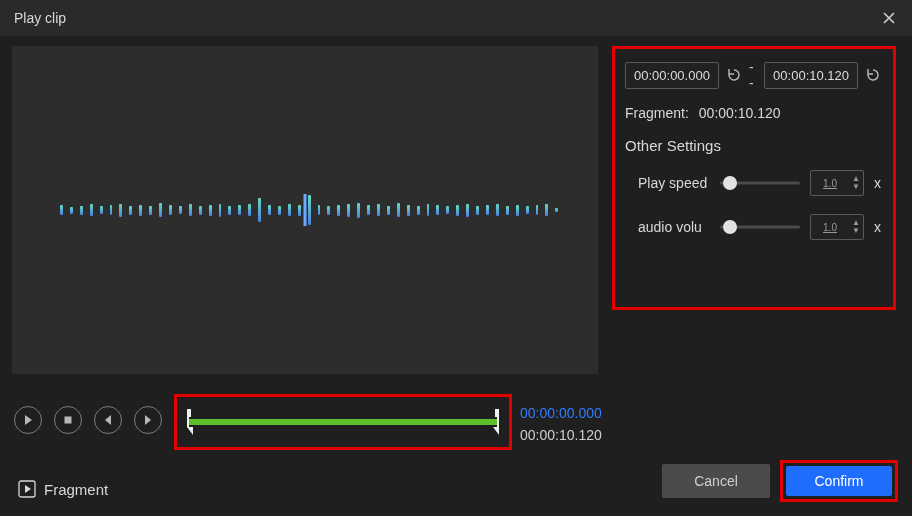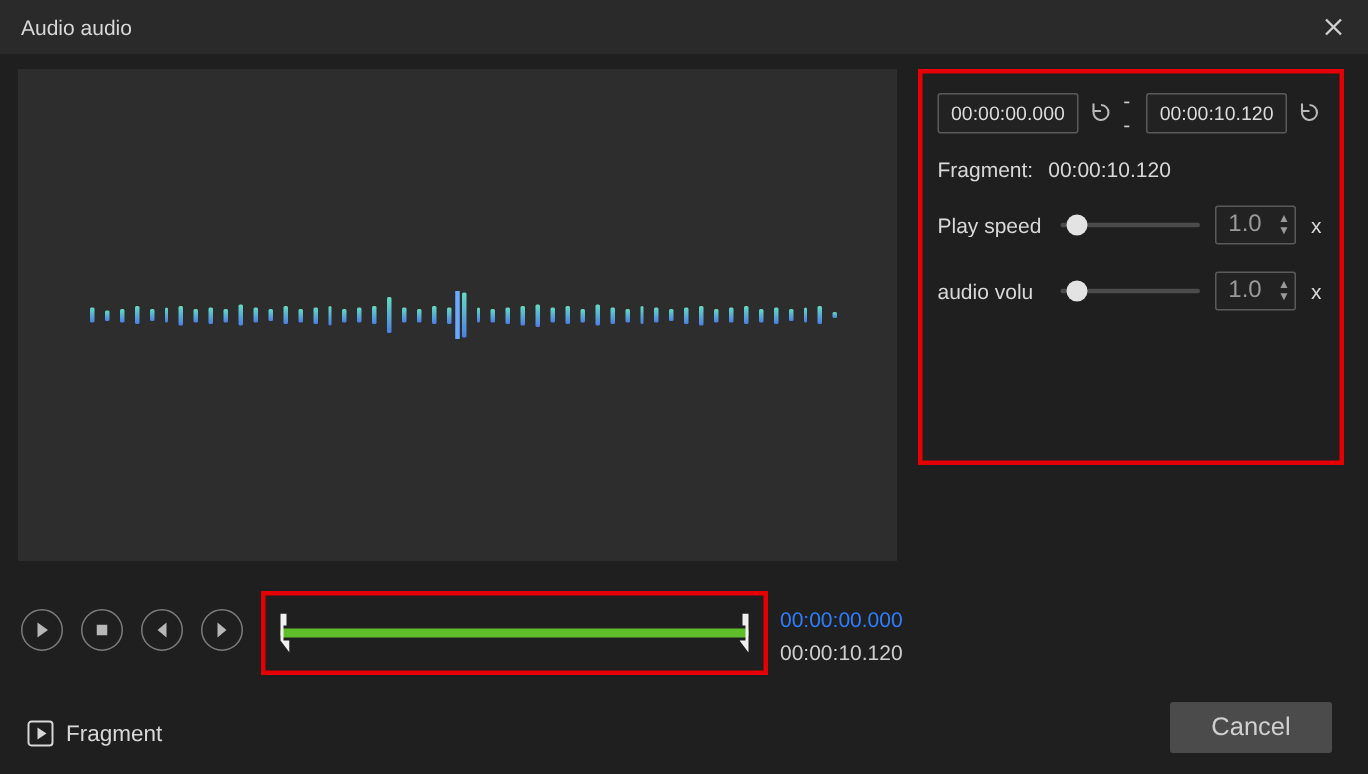--- a/index.html
+++ b/index.html
@@ -208,7 +208,7 @@
 <body>
 
 <div class="titlebar">
-  <span class="title">Audio audio</span>
+  <span class="title">Play clip</span>
   <span class="close">
     <svg viewBox="0 0 16 16">
         <path d="M3 3 L13 13 M13 3 L3 13" stroke="currentColor" stroke-width="1.6" fill="none"></path>

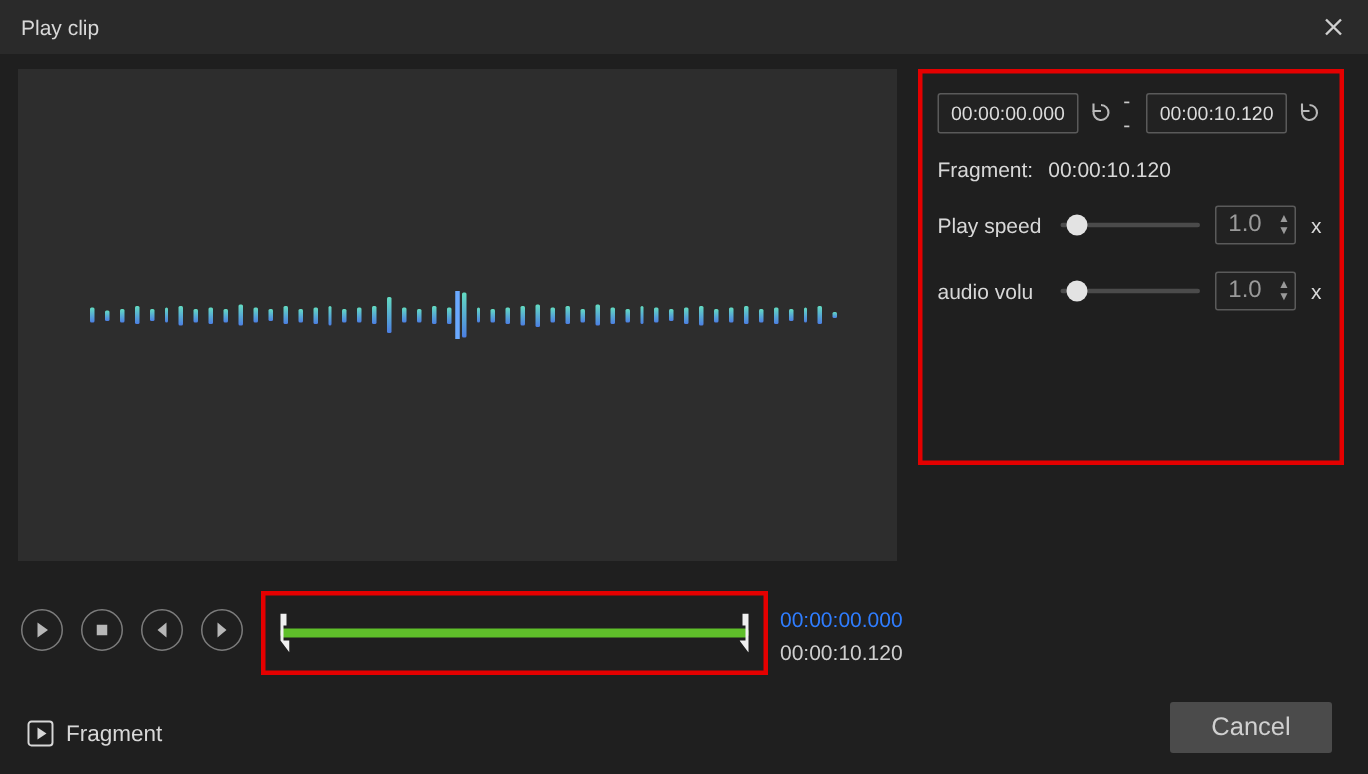--- a/index.html
+++ b/index.html
@@ -303,6 +303,7 @@
       <span>Fragment:</span>
       <span>00:00:10.120</span>
     </div>
+    <div class="sub-title">Other Settings</div>
 
     <div class="ctrl-row">
       <span class="ctrl-label">Play speed</span>

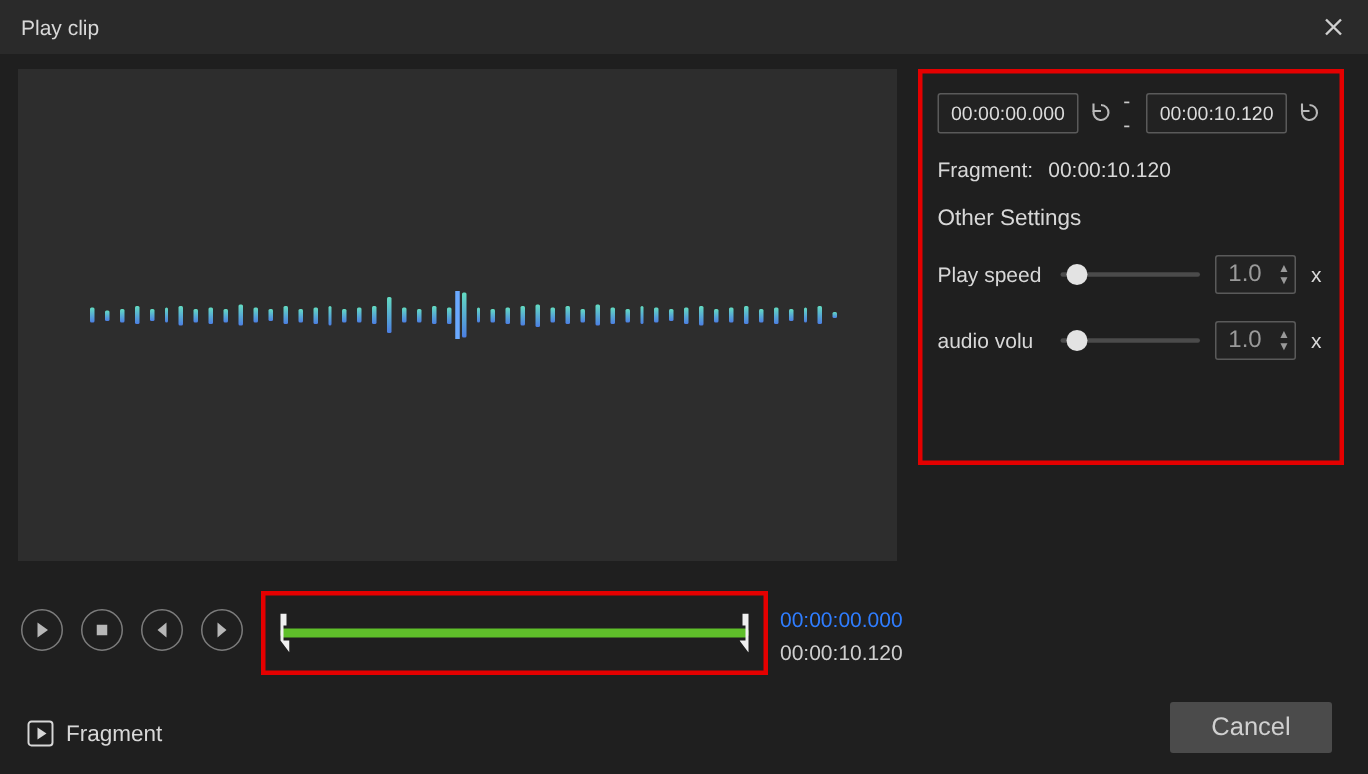--- a/index.html
+++ b/index.html
@@ -95,7 +95,7 @@
   .dashes { color: #c9c9c9; font-size: 14px; }
   .duration-row { font-size: 14px; margin-bottom: 16px; display: flex; gap: 10px; }
   .sub-title { font-size: 15px; margin-bottom: 16px; }
-  .ctrl-row { display: flex; align-items: center; gap: 10px; margin-bottom: 18px; font-size: 14px; white-space: nowrap; }
+  .ctrl-row { display: flex; align-items: center; gap: 10px; margin-bottom: 18px; font-size: 14px; white-space: nowrap; margin-left: 13px; }
   .ctrl-label { width: 72px; overflow: hidden; color: #d8d8d8; }
   .slider {
     position: relative;

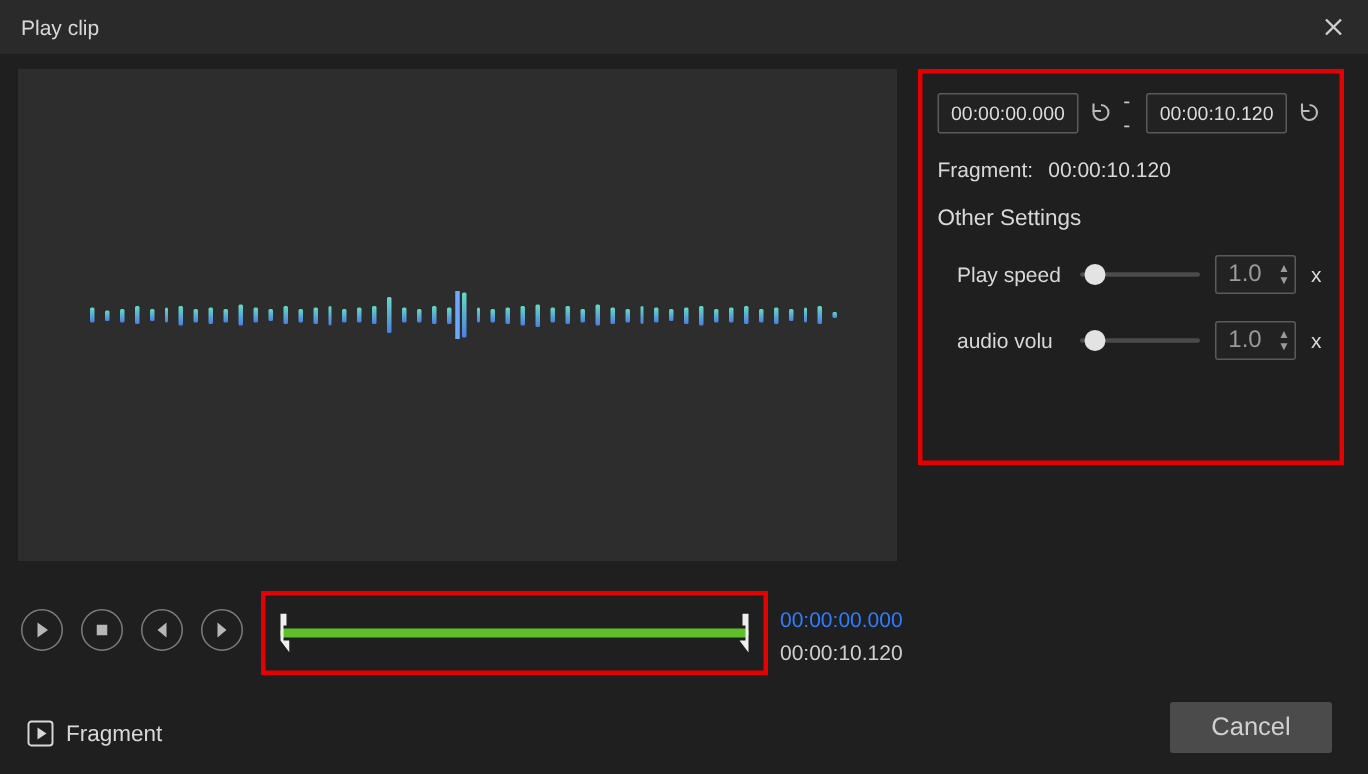--- a/index.html
+++ b/index.html
@@ -120,7 +120,7 @@
     display: flex; align-items: center;
     background: #222;
   }
-  .num-val { flex: 1; text-align: center; color: #9a9a9a; font-size: 16px; }
+  .num-val { flex: 1; text-align: center; color: #9a9a9a; font-size: 10px; text-decoration: underline; }
   .spin { width: 14px; display: flex; flex-direction: column; color: #9a9a9a; font-size: 8px; line-height: 8px; align-items: center; }
   .suffix { color: #d8d8d8; }
 

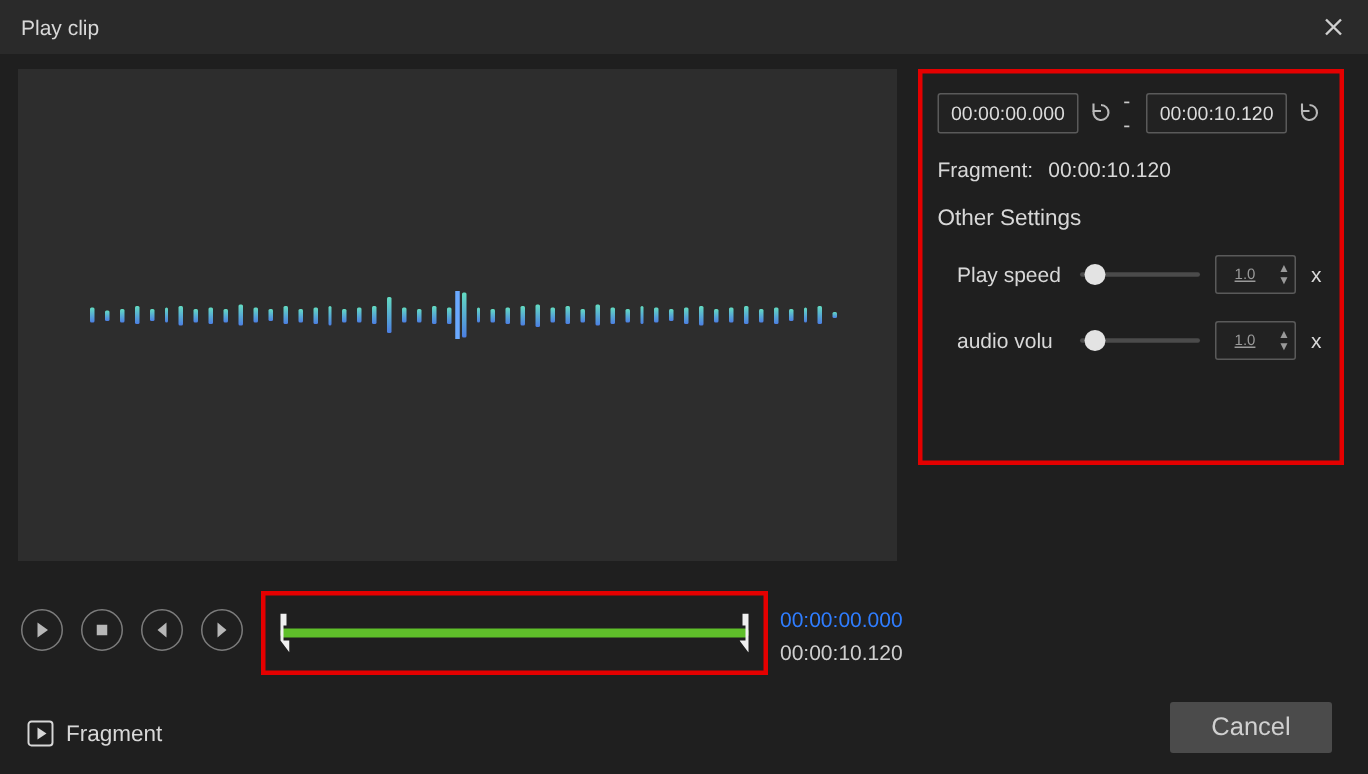--- a/index.html
+++ b/index.html
@@ -194,7 +194,7 @@
     width: 108px; height: 34px;
     display: flex; align-items: center; justify-content: center;
     border-radius: 2px; cursor: pointer;
-    font-size: 17px;
+    font-size: 14px;
   }
   .btn-cancel { background: #4b4b4b; color: #d0d0d0; margin-right: 10px; }
   .confirm-outline {

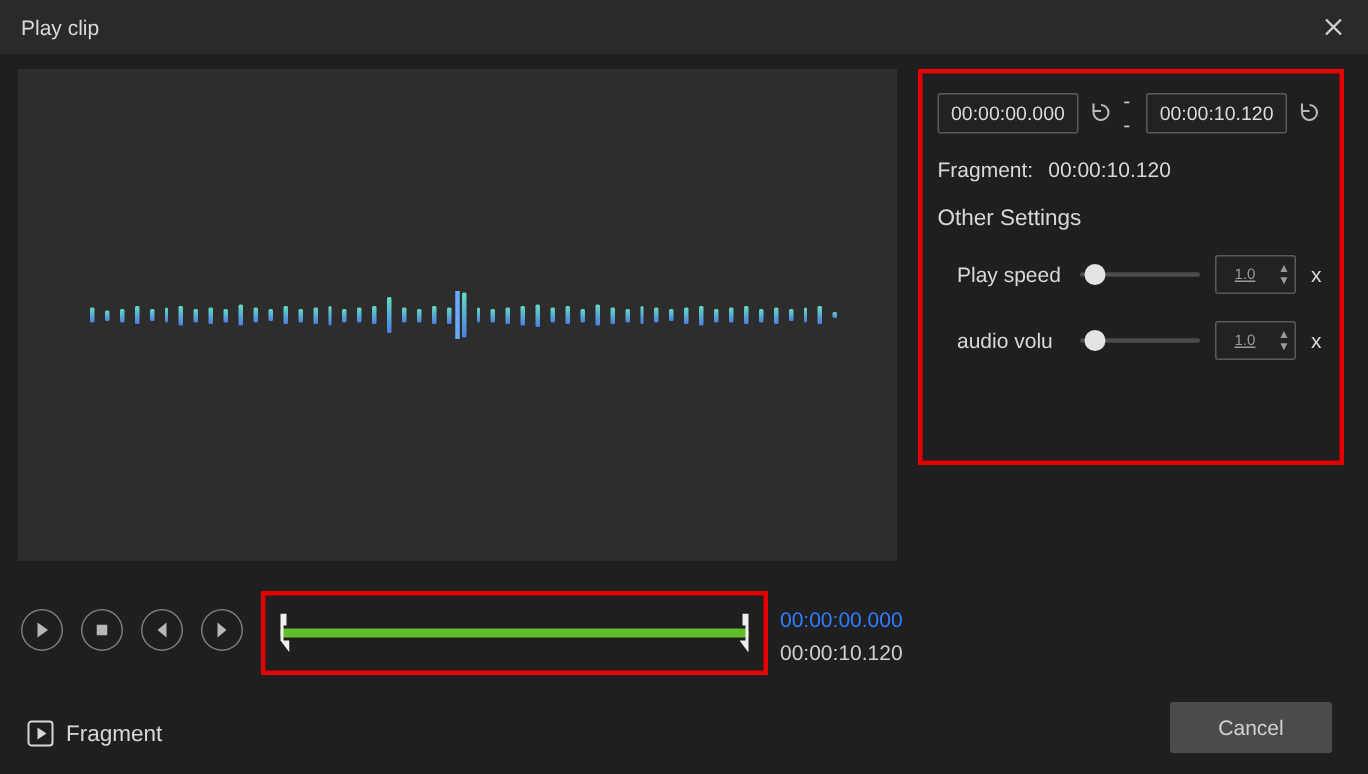--- a/index.html
+++ b/index.html
@@ -393,6 +393,11 @@
     <div class="btn btn-cancel">
       <span>Cancel</span>
     </div>
+    <div class="confirm-outline">
+      <div class="btn btn-confirm">
+        <span>Confirm</span>
+      </div>
+    </div>
   </div>
 
 </div>

